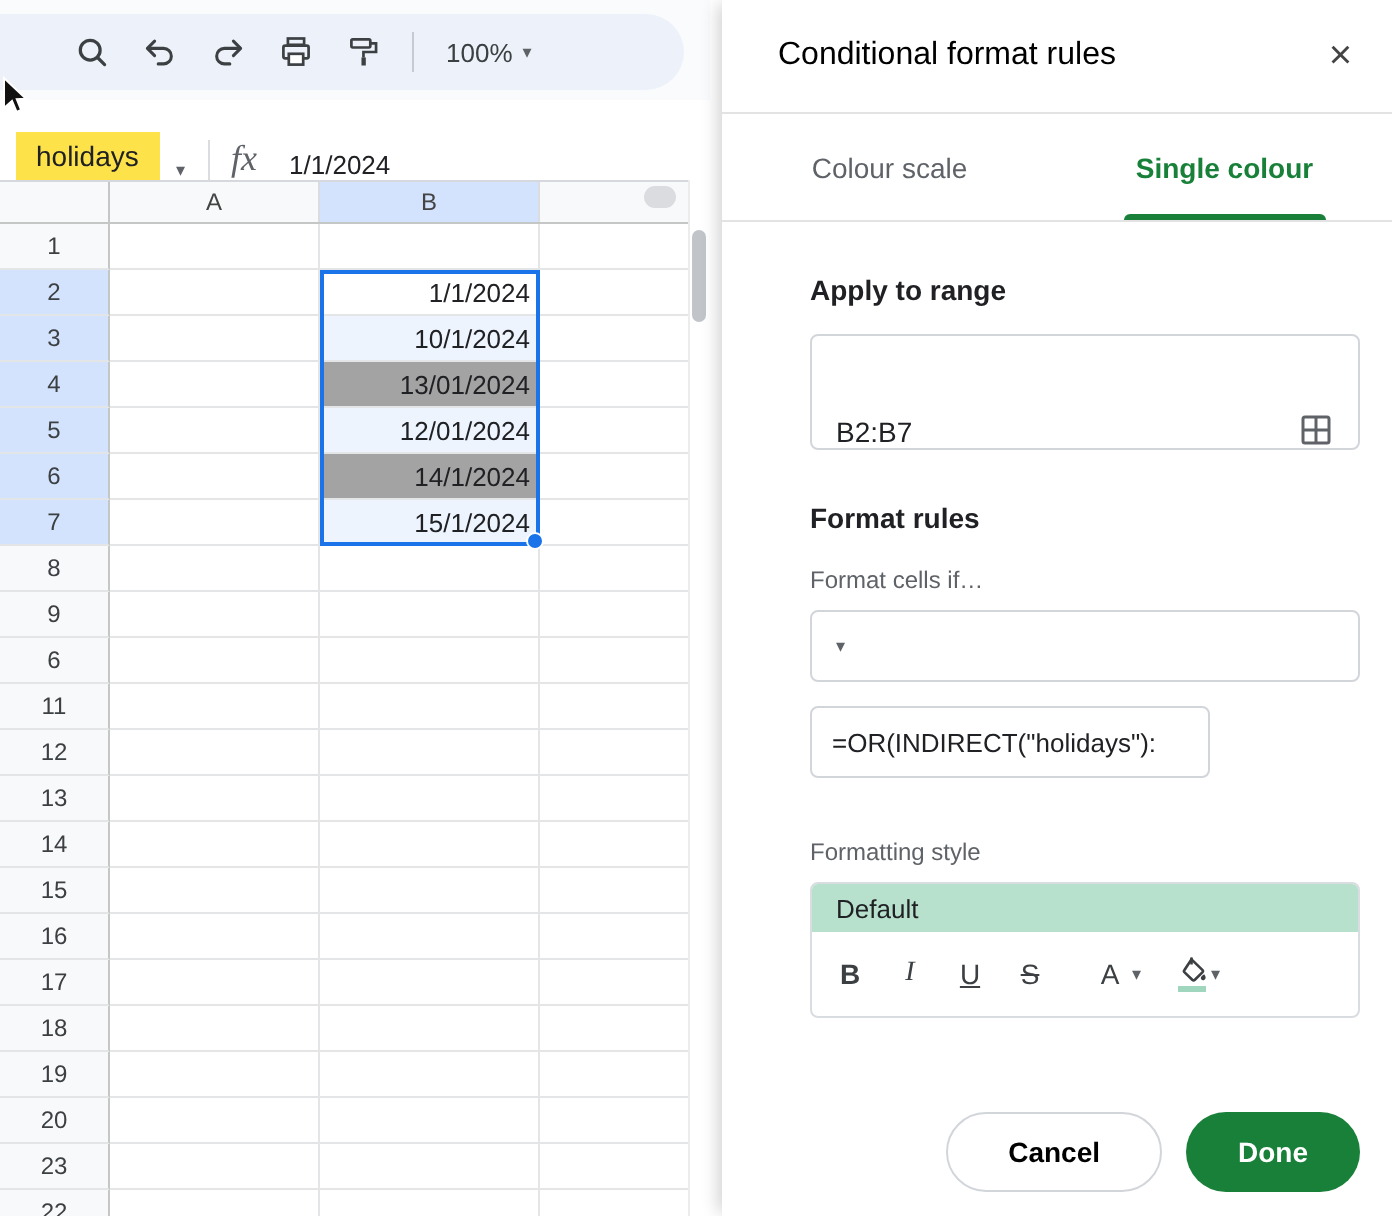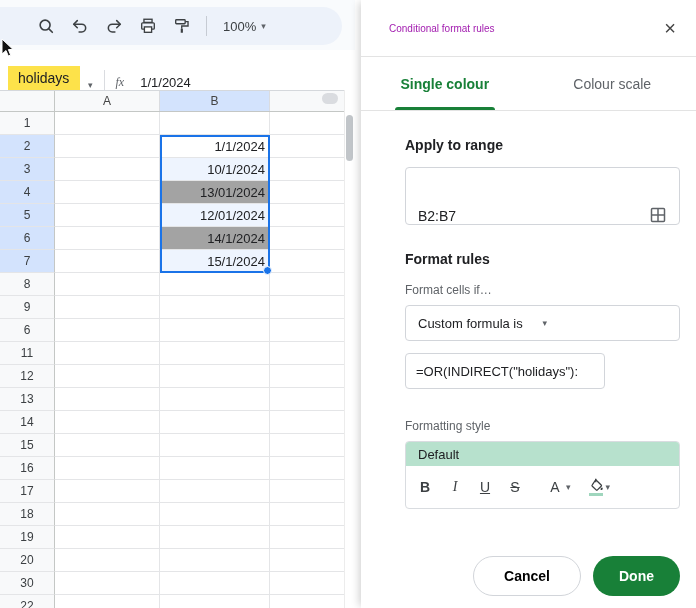--- a/index.html
+++ b/index.html
@@ -48,7 +48,7 @@
   .panel{position:absolute;left:361px;top:0;width:335px;height:608px;background:#fff;
          box-shadow:-4px 0 8px -2px rgba(0,0,0,0.18);}
   .p-head{height:57px;display:flex;align-items:center;padding:0 14px 0 28px;border-bottom:1px solid #e3e3e3;box-sizing:border-box;}
-  .p-title{flex:1;font-size:10px;color:#a21caf;}
+  .p-title{flex:1;font-size:16px;color:#000000;}
   .p-close{font-size:20px;color:#444;padding:2px 6px;line-height:1;}
   .tabs{display:flex;height:54px;border-bottom:1px solid #e3e3e3;box-sizing:border-box;}
   .tab{flex:1;display:flex;align-items:center;justify-content:center;font-size:14px;color:#5f6368;position:relative;}

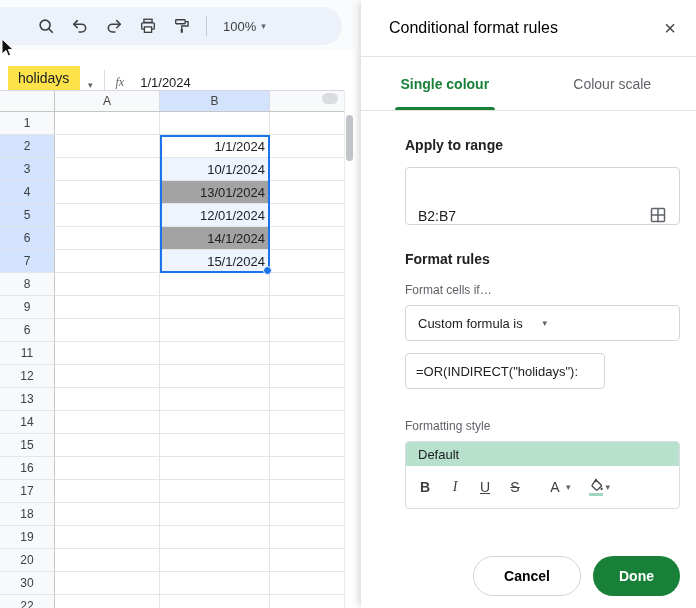--- a/index.html
+++ b/index.html
@@ -18,7 +18,7 @@
   .namebox{margin-left:8px;background:#fde24a;padding:4px 10px;font-size:14px;color:#202124;min-width:52px;}
   .fbar .caret{margin-left:8px;}
   .vdiv{width:1px;height:20px;background:#dadce0;margin:0 11px;}
-  .fx{font-family:"Liberation Serif",serif;font-style:italic;font-size:12px;color:#5f6368;}
+  .fx{font-family:"Liberation Serif",serif;font-style:italic;font-size:18px;color:#5f6368;}
   .fval{margin-left:16px;font-size:13px;color:#202124;}
   
   .grid{position:absolute;left:0;top:90px;width:345px;height:518px;overflow:hidden;background:#fff;}

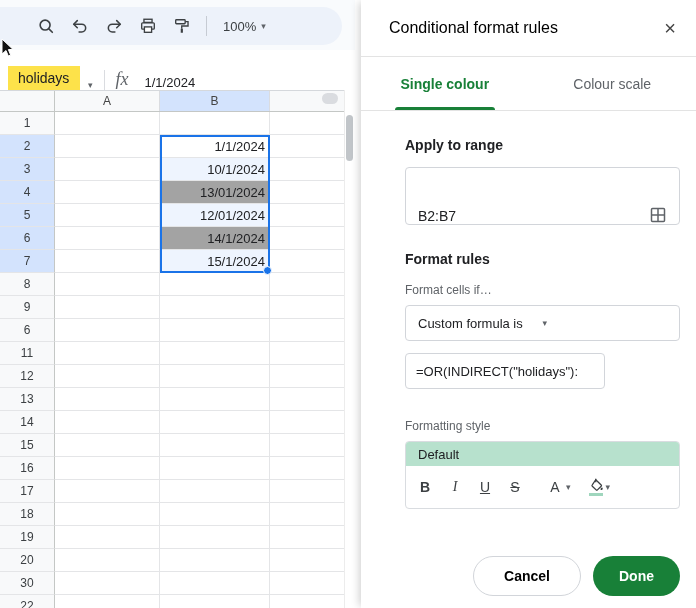--- a/index.html
+++ b/index.html
@@ -302,11 +302,11 @@
   </div>
 
   <div class="tabs">
+    <div class="tab">
+      <span>Colour scale</span>
+    </div>
     <div class="tab active">
       <span>Single colour</span>
-    </div>
-    <div class="tab">
-      <span>Colour scale</span>
     </div>
   </div>
 

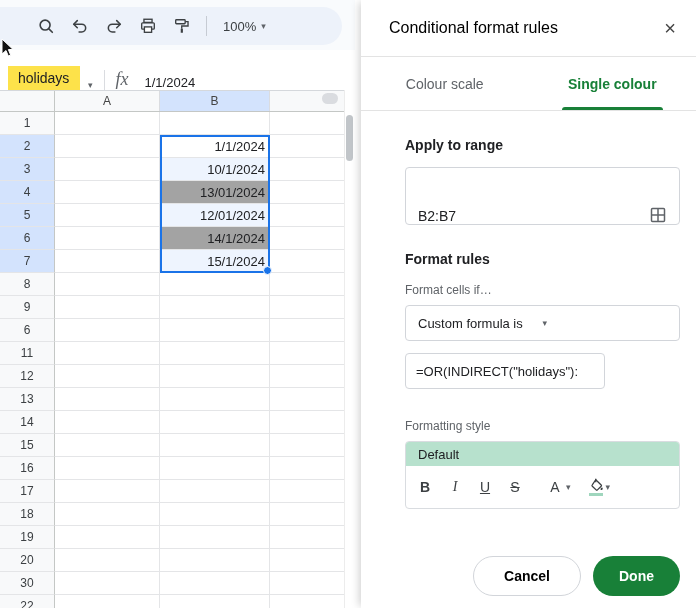--- a/index.html
+++ b/index.html
@@ -326,7 +326,6 @@
     <div class="small-label">Format cells if…</div>
 
     <div class="select">
-      <span>Custom formula is</span>
       <span class="caret">▾</span>
     </div>
 

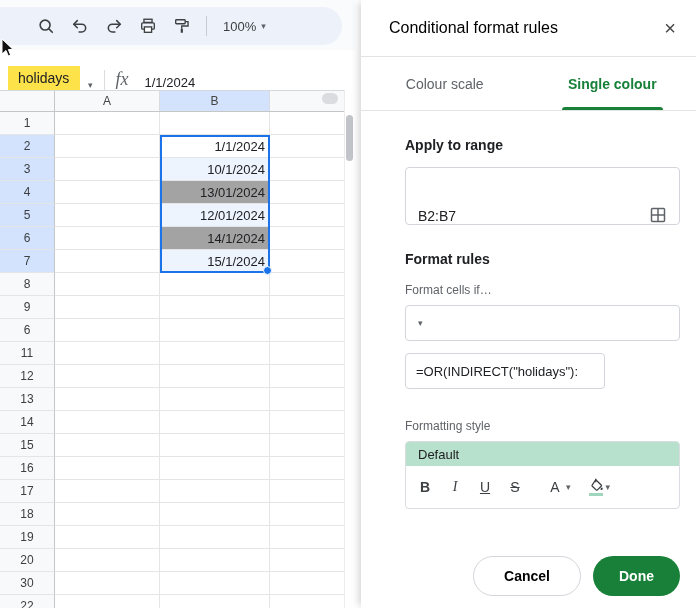--- a/index.html
+++ b/index.html
@@ -267,7 +267,7 @@
           <div class="cell w-c"></div>
         </div>
         <div class="g-row">
-          <div class="row-h">30</div>
+          <div class="row-h">23</div>
           <div class="cell w-a"></div>
           <div class="cell w-b"></div>
           <div class="cell w-c"></div>

